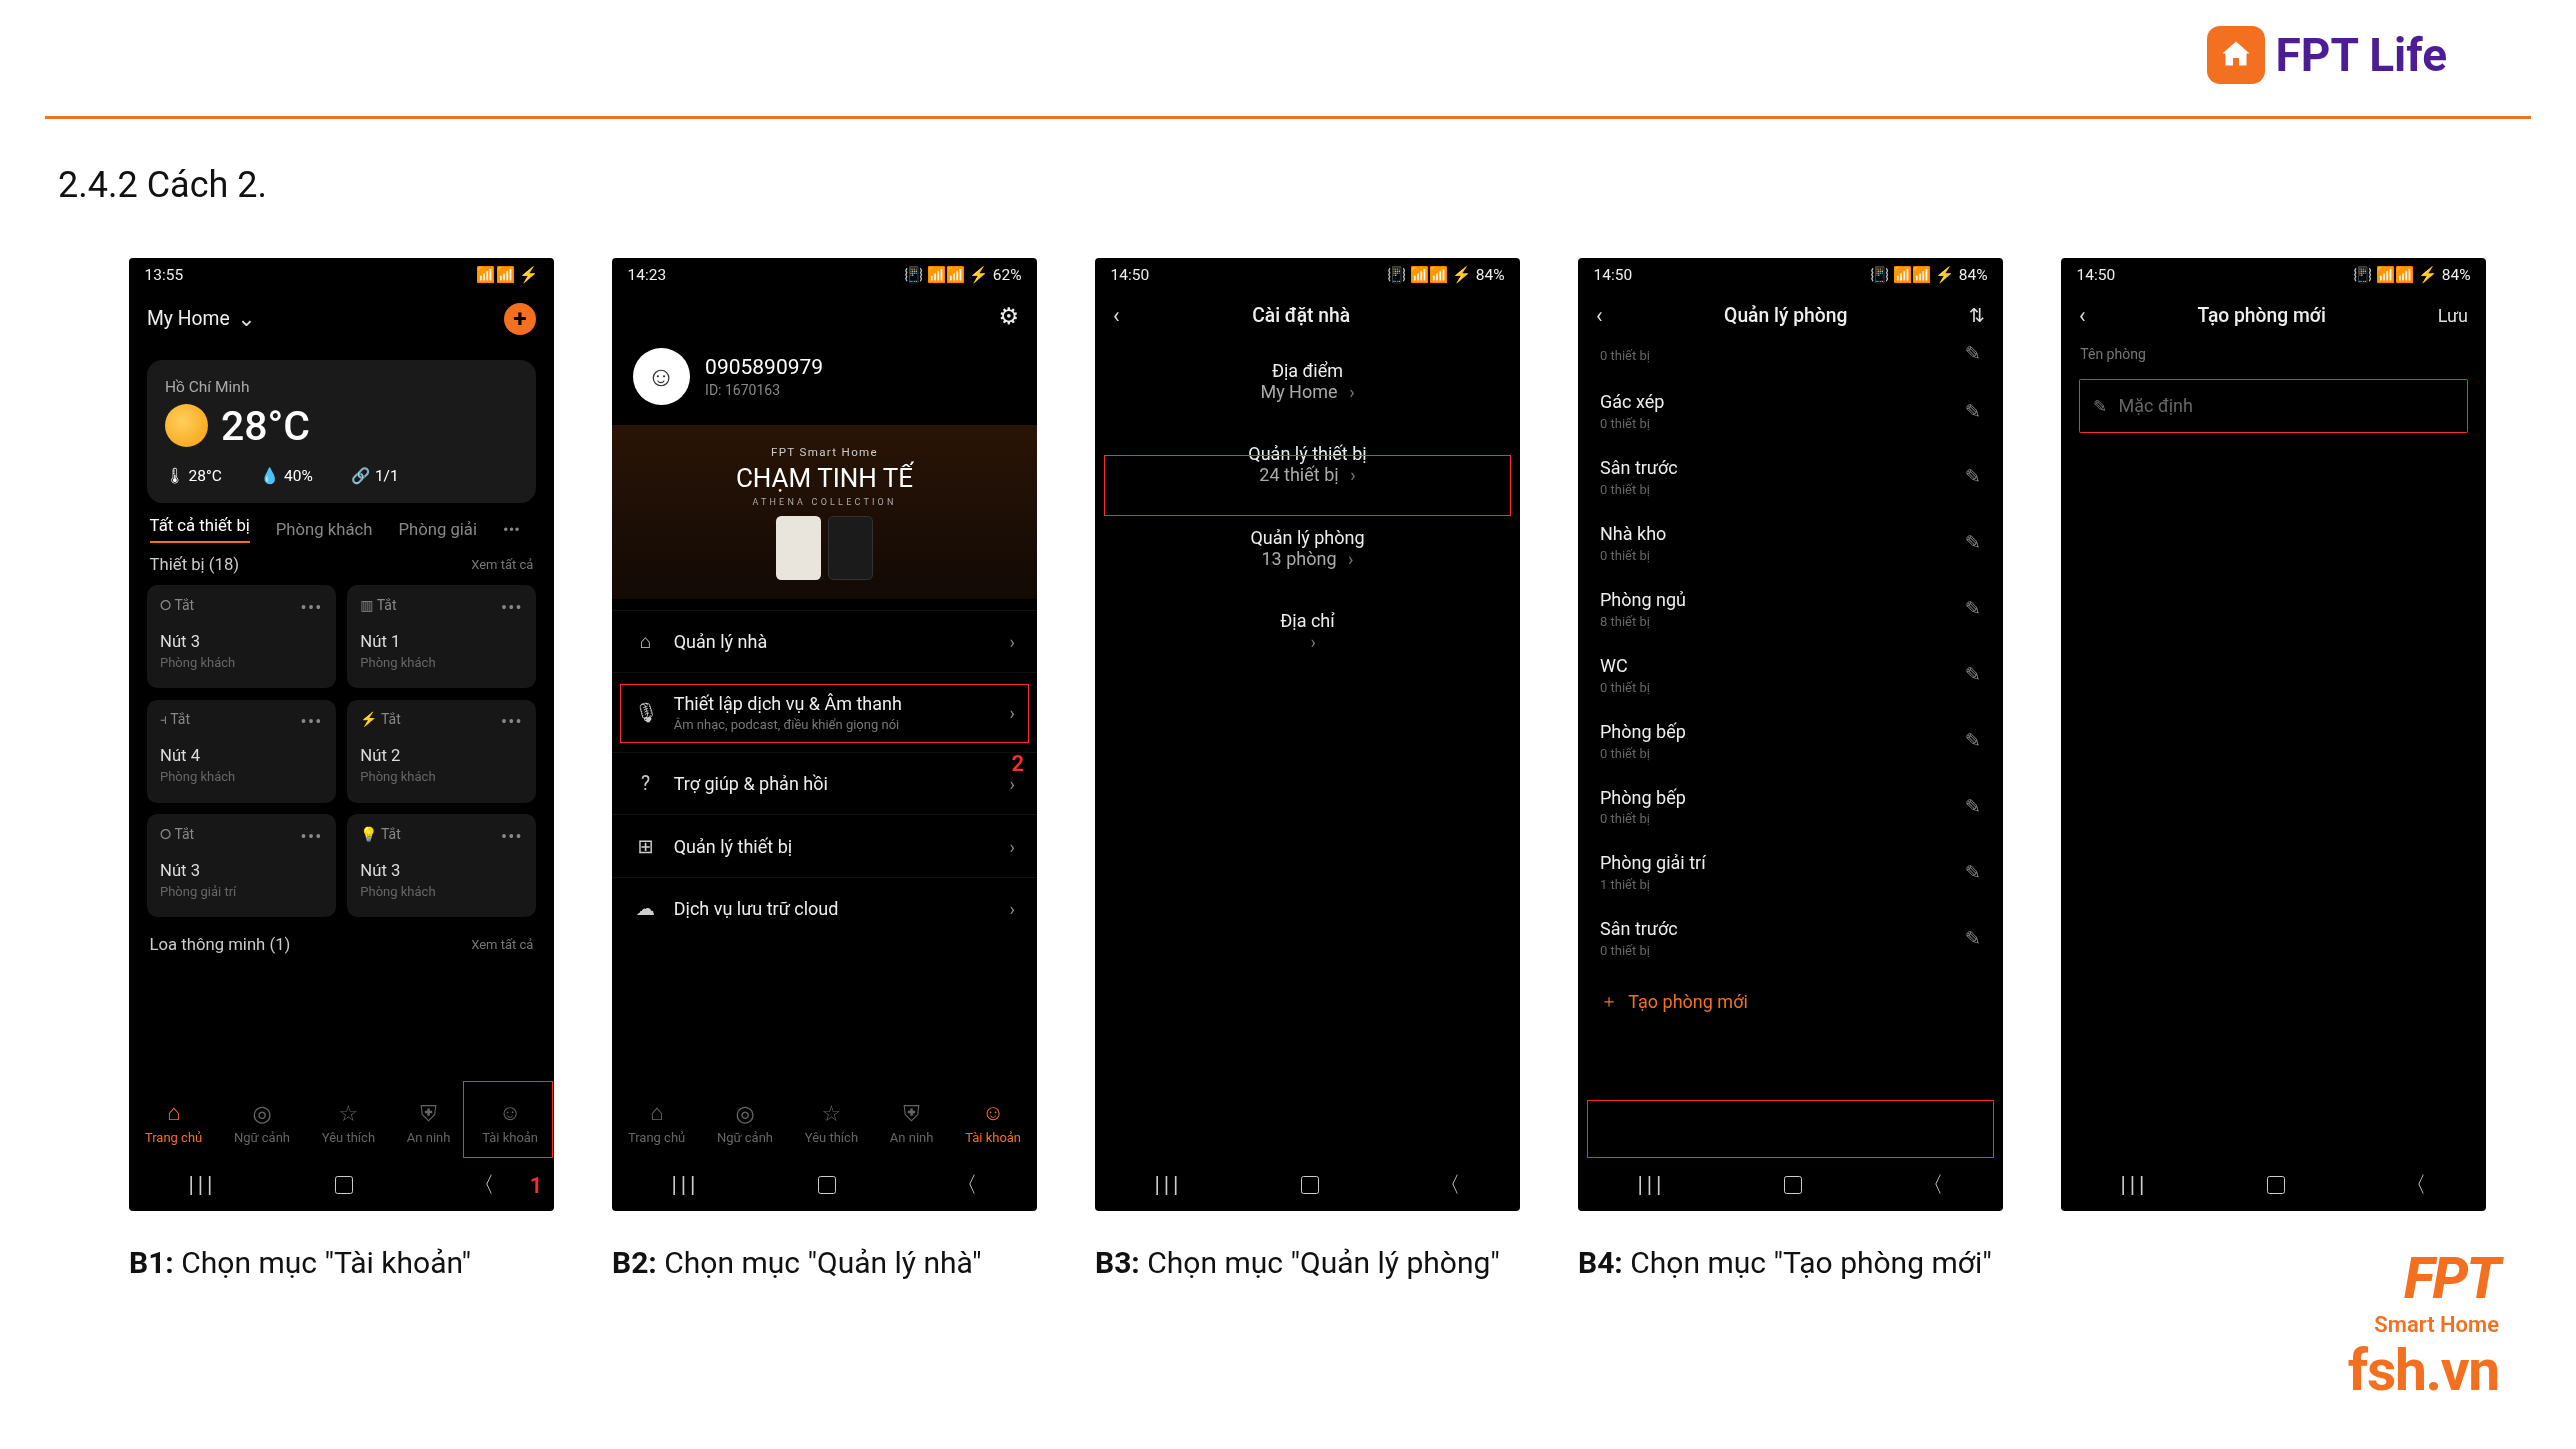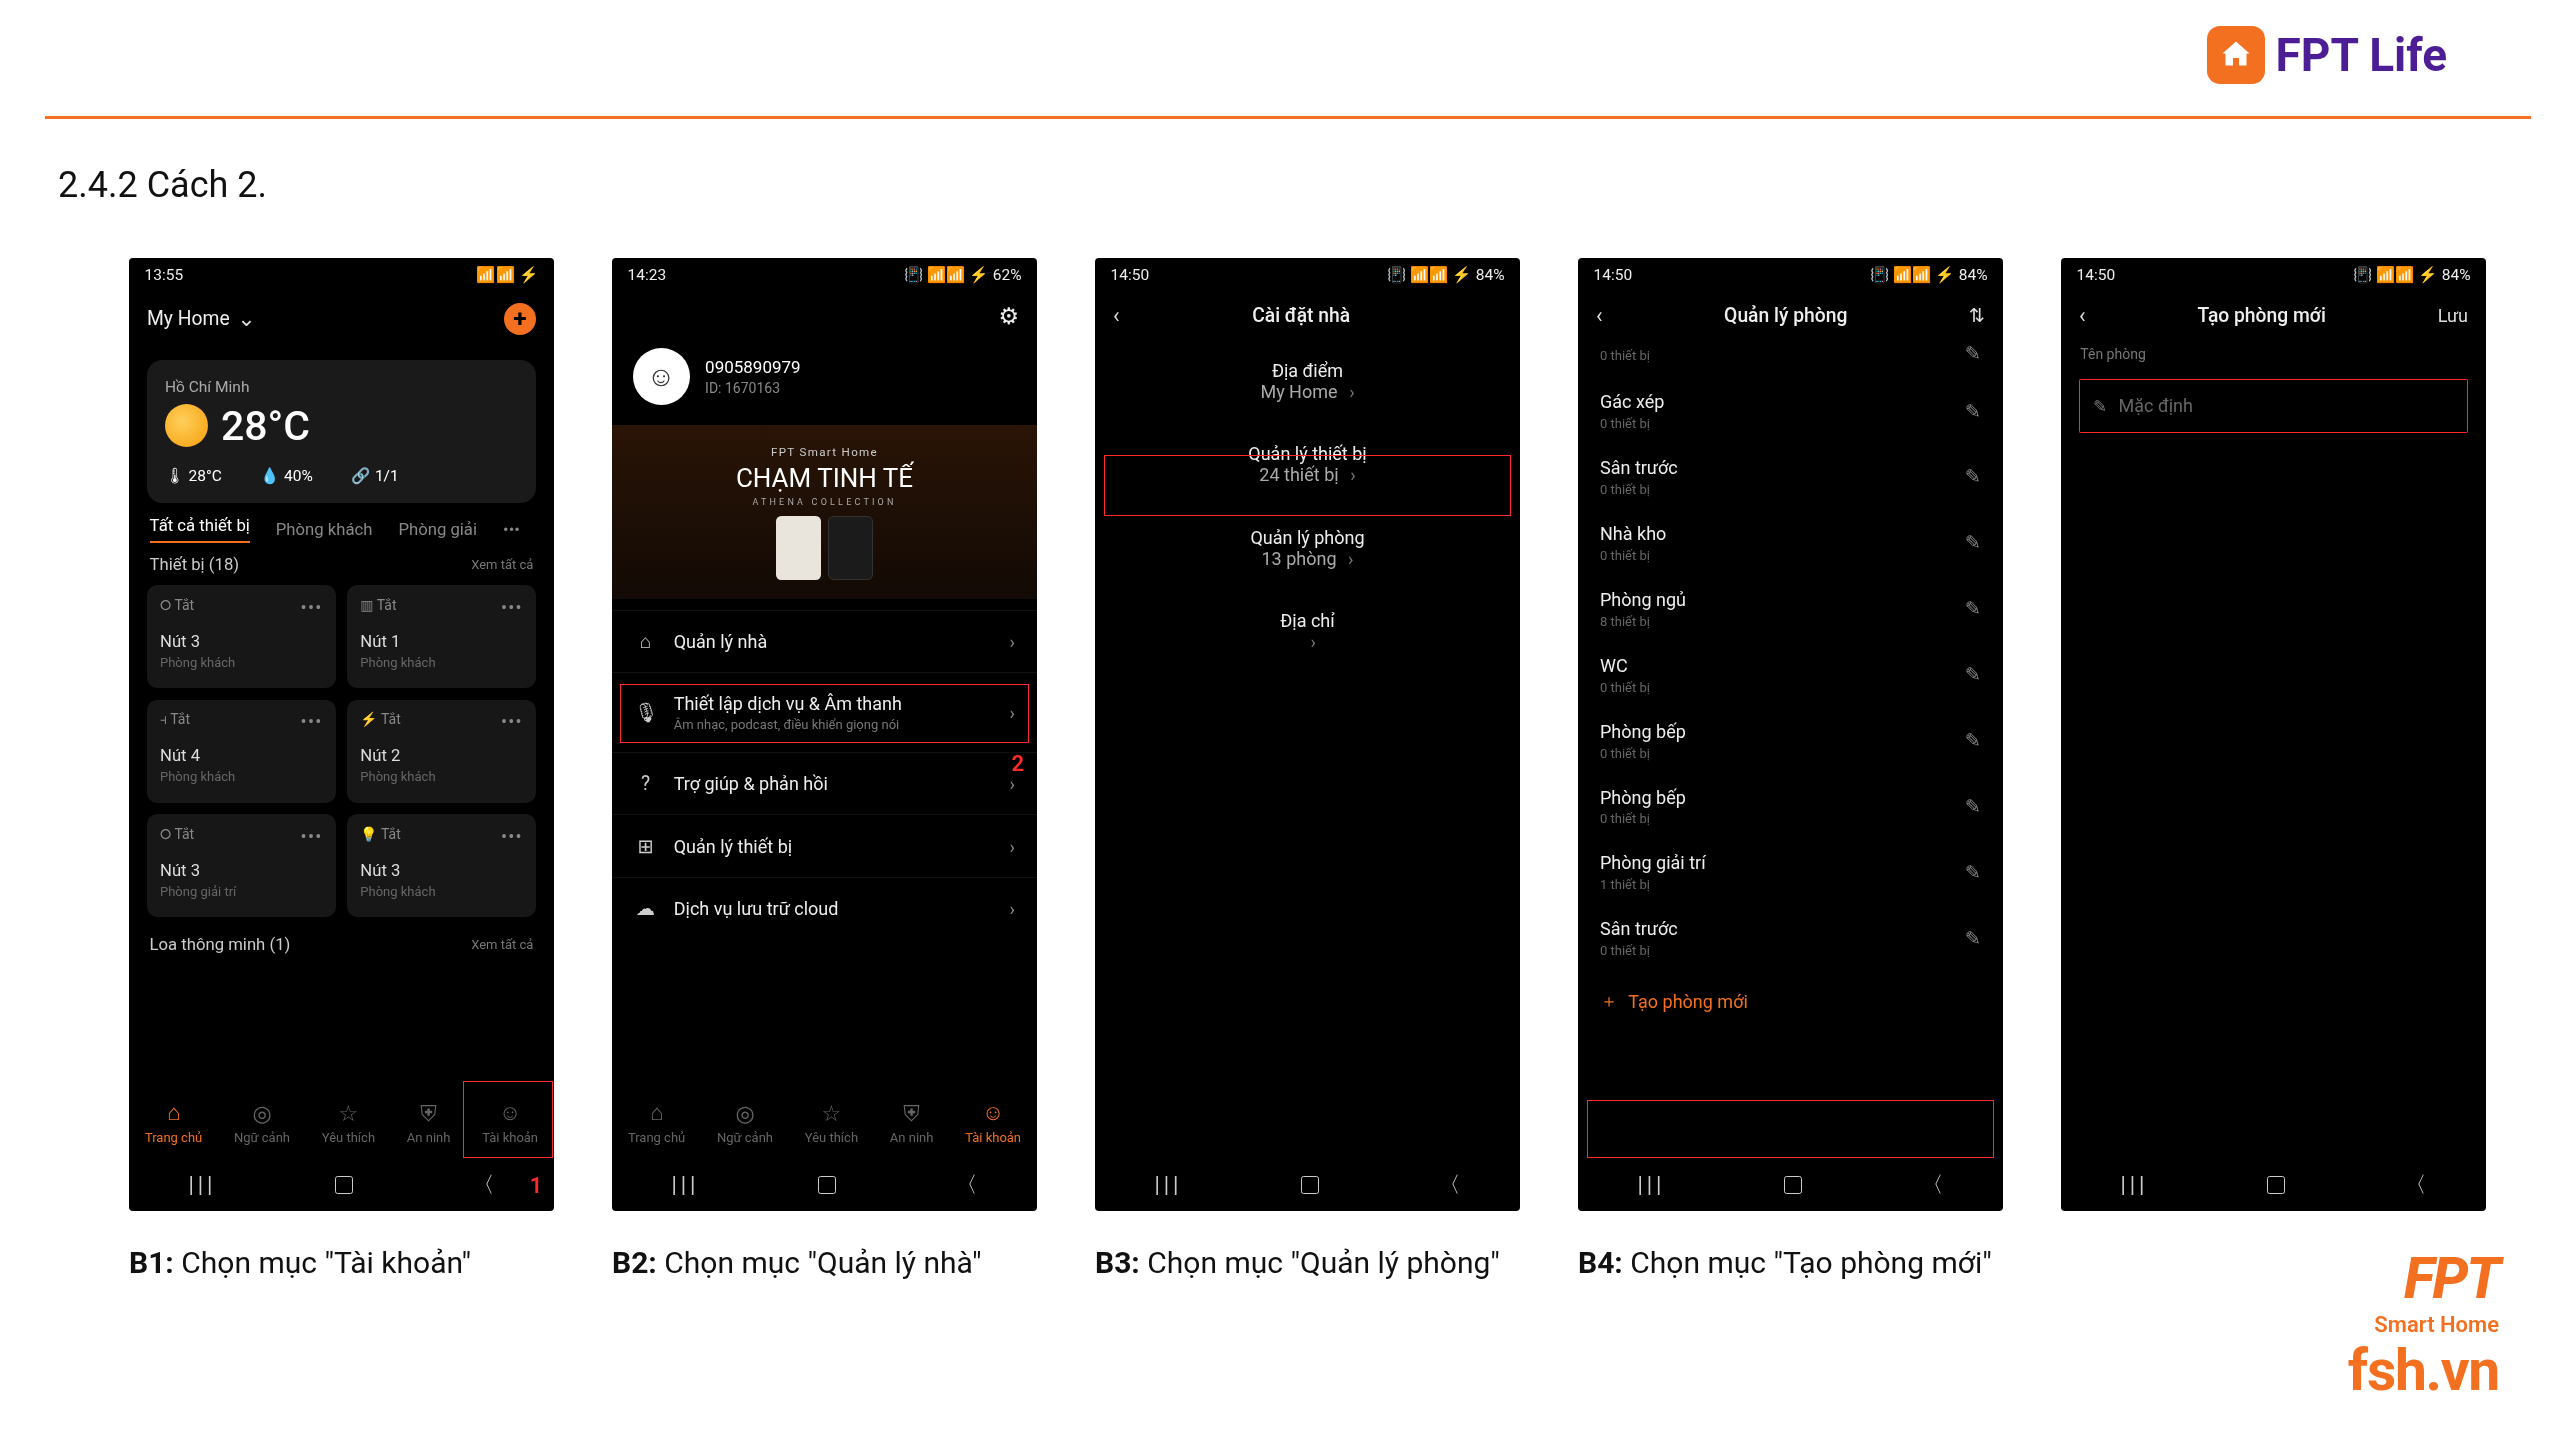--- a/index.html
+++ b/index.html
@@ -298,7 +298,7 @@
           <span style="font-size:28px;color:#333">☺</span>
         </div>
       <div>
-        <div style="color:#fff;font-size:17px;">0905890979</div>
+        <div style="color:#fff;font-size:21px;">0905890979</div>
         <div style="color:#888;font-size:14px;margin-top:3.9px;">ID: 1670163</div>
       </div>
     </div>

